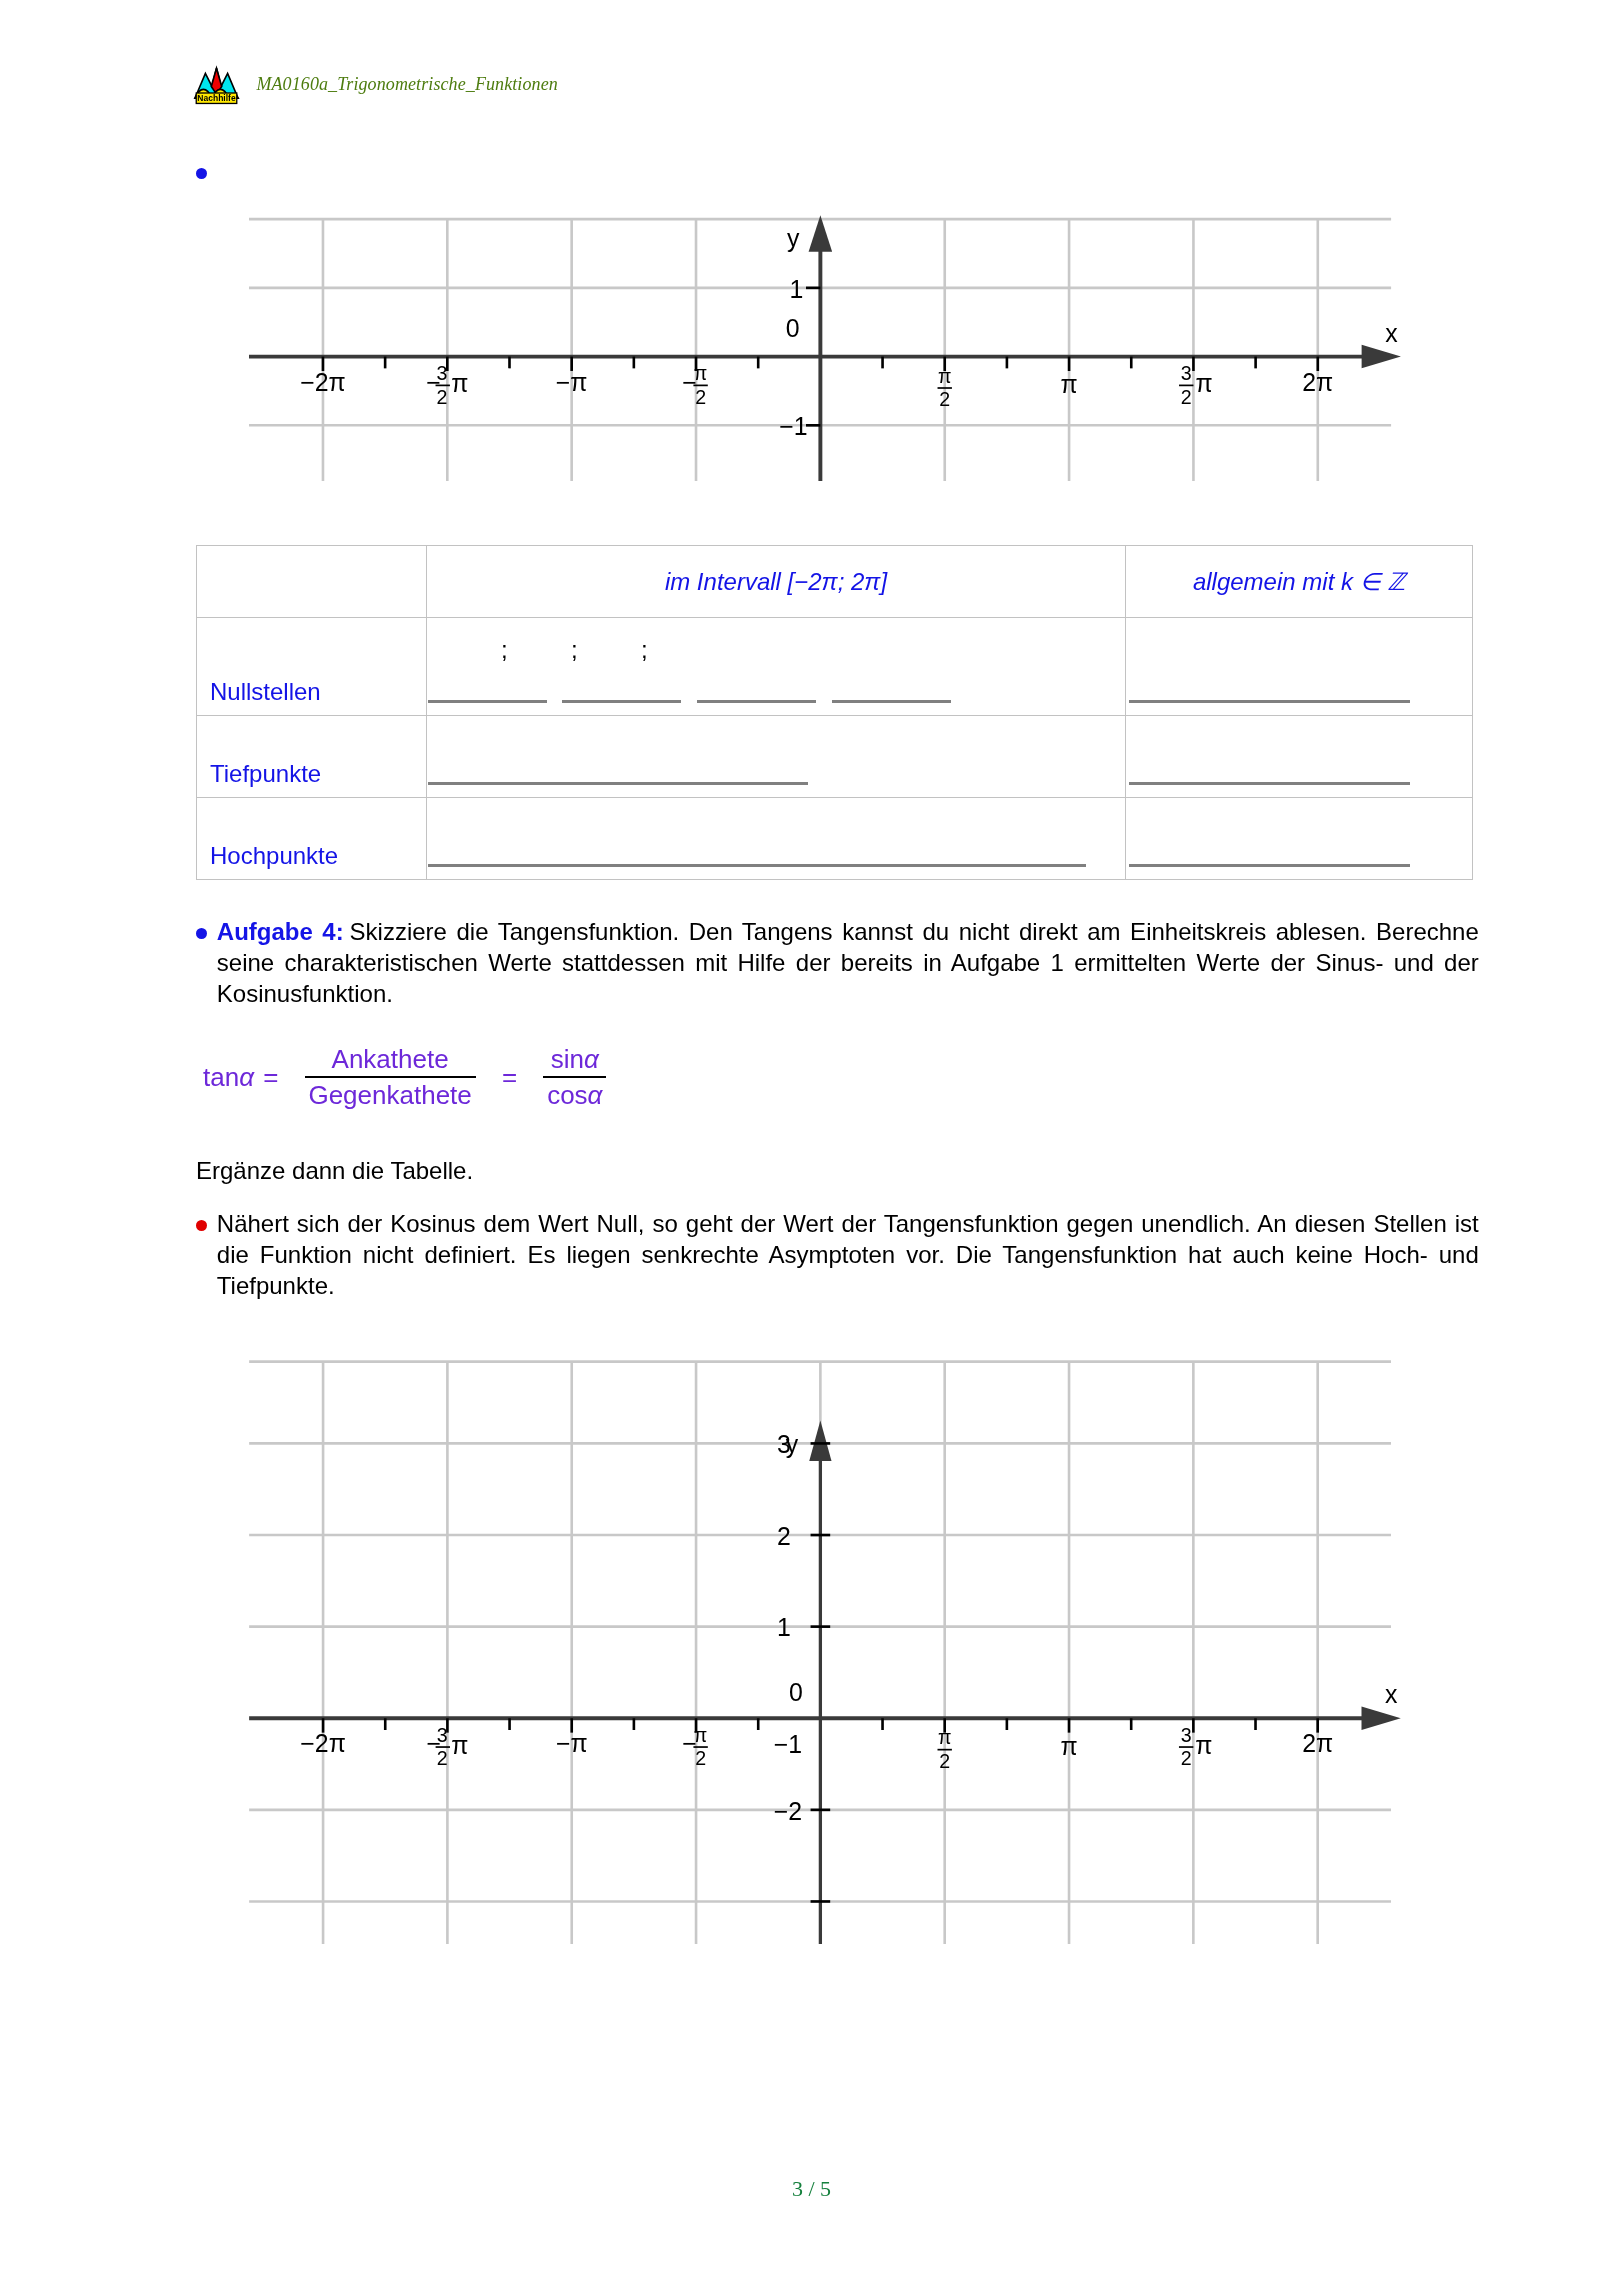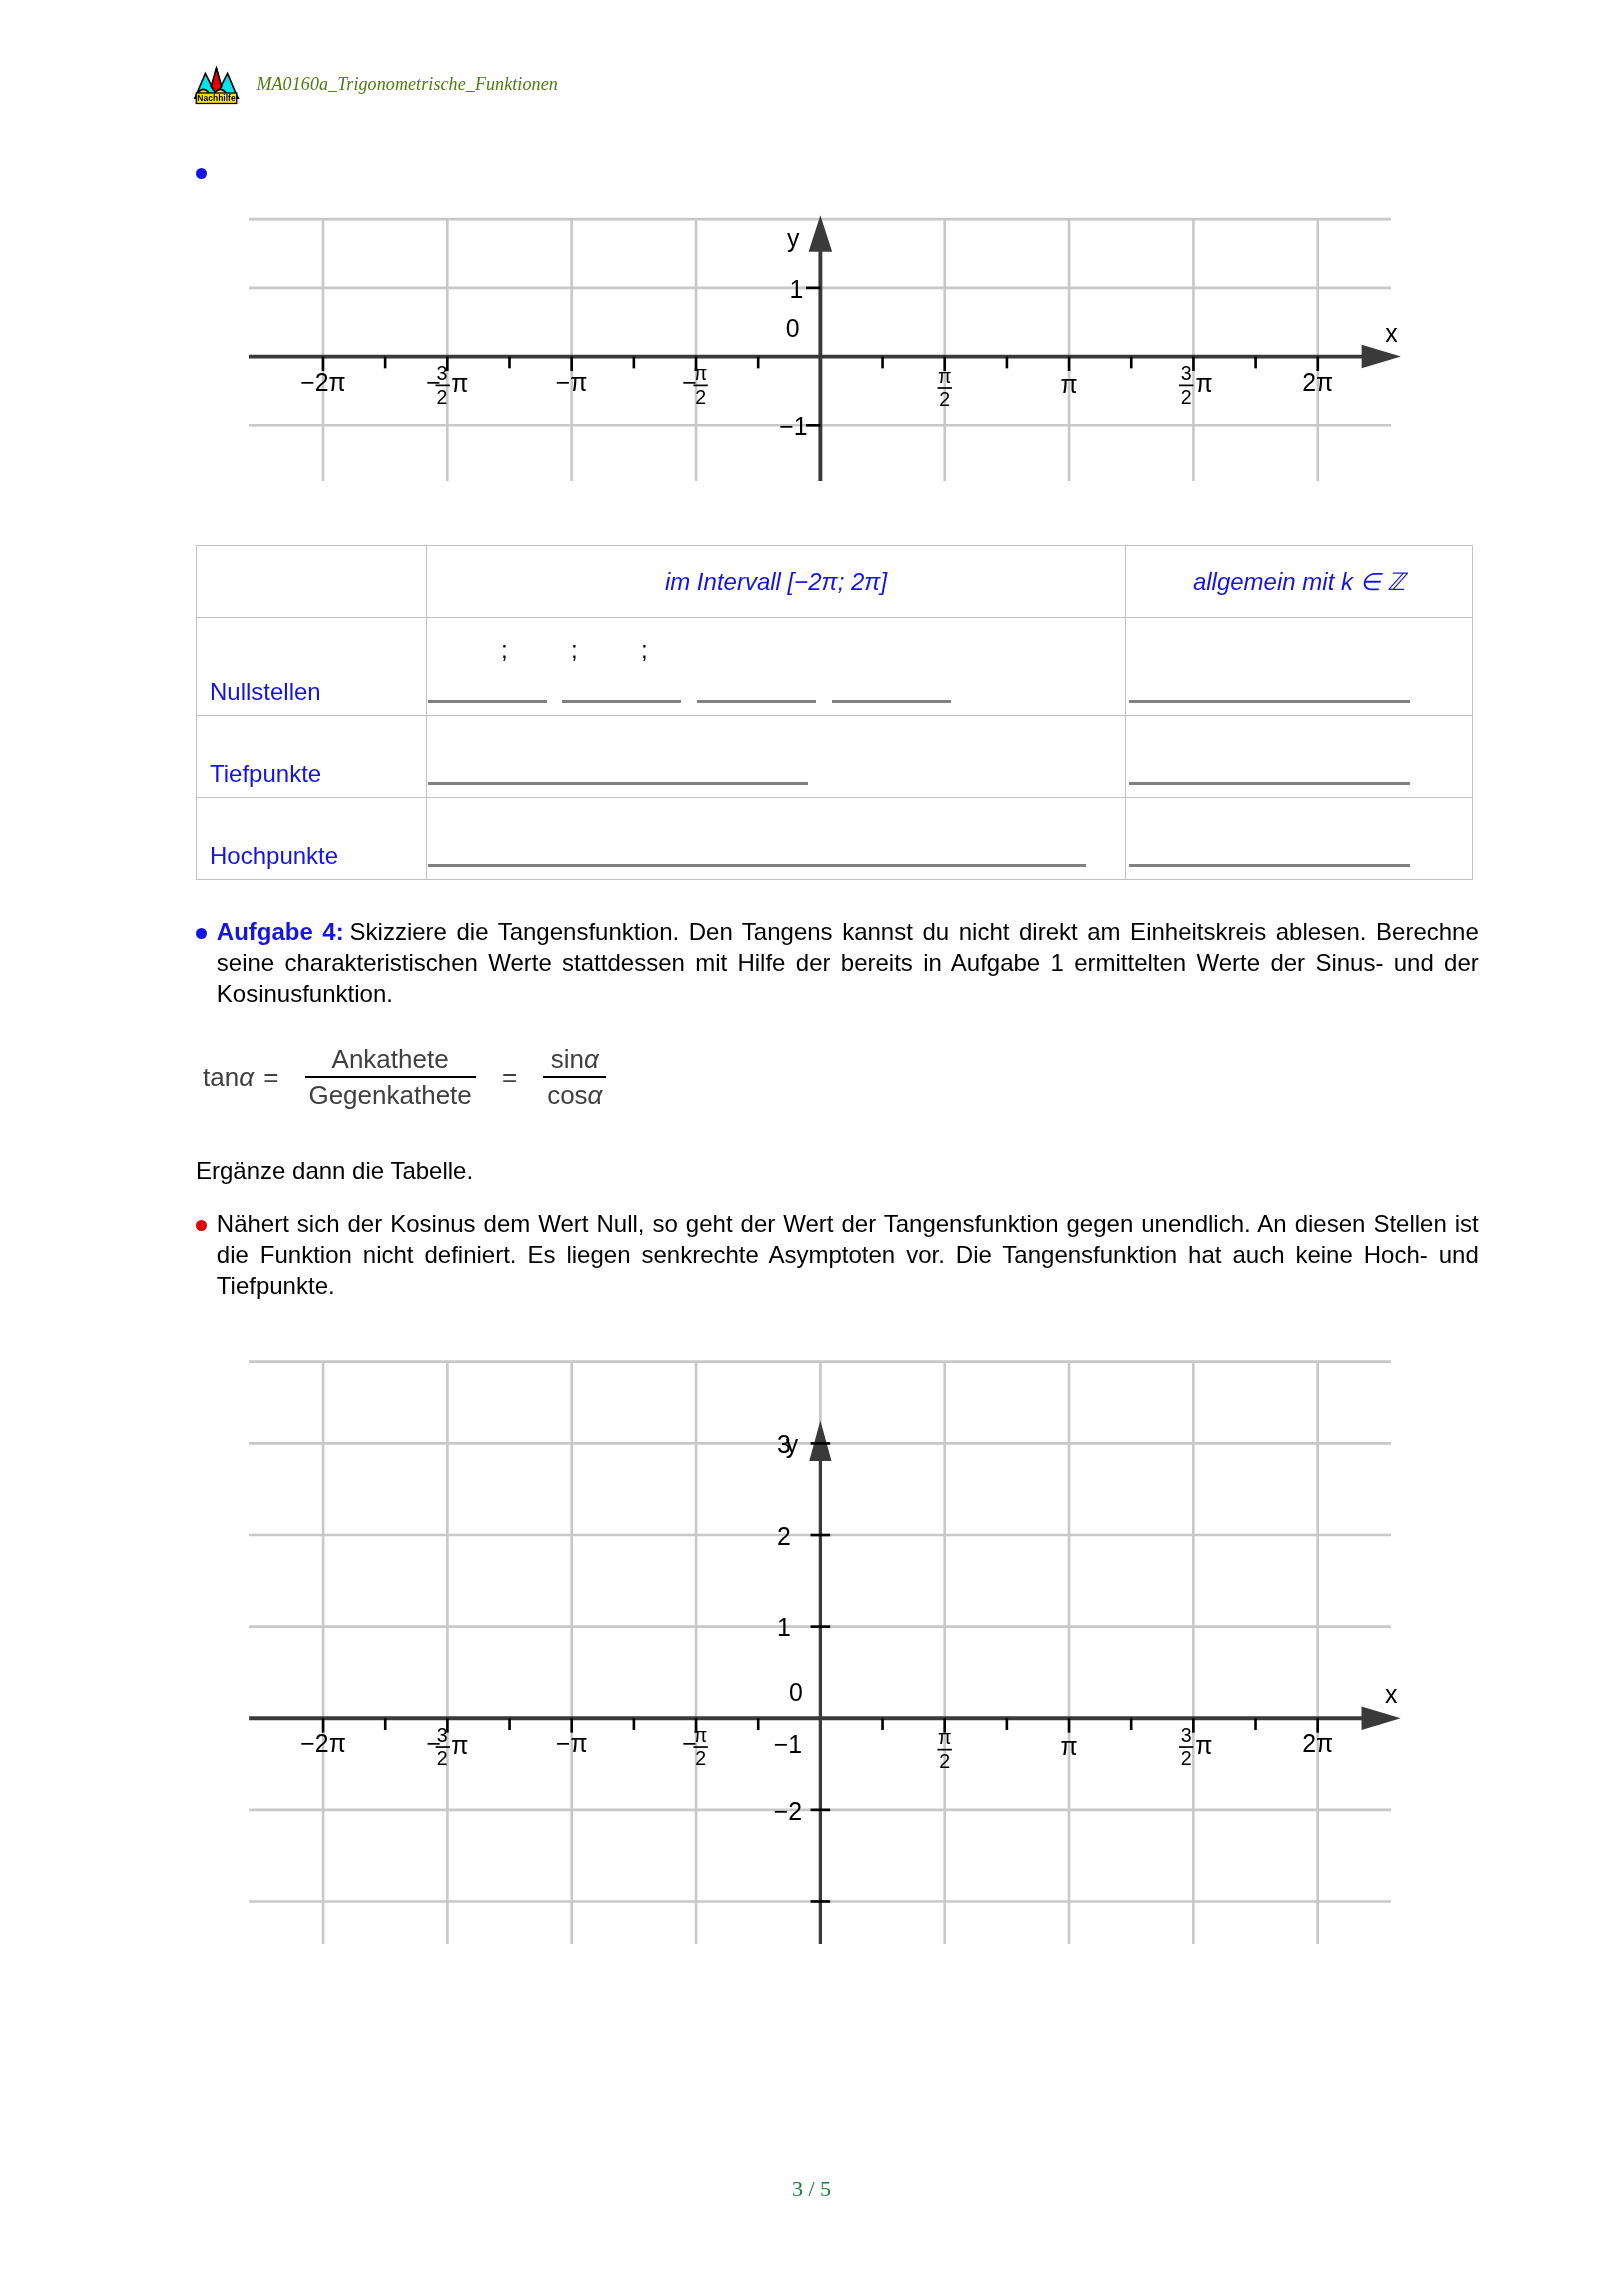--- a/index.html
+++ b/index.html
@@ -67,7 +67,7 @@
   .semis { position:absolute; font-size:24px; color:#000; }
 
   
-  .formula { position:absolute; display:flex; align-items:center; font-size:26px; color:#404040; }
+  .formula { position:absolute; display:flex; align-items:center; font-size:26px; color:#6d28d9; }
   .formula .it { font-style:italic; }
   .frac { display:inline-flex; flex-direction:column; align-items:center; margin:0 17px; }
   .frac .num { padding:0 3.9px 1.3px 3.9px; }

